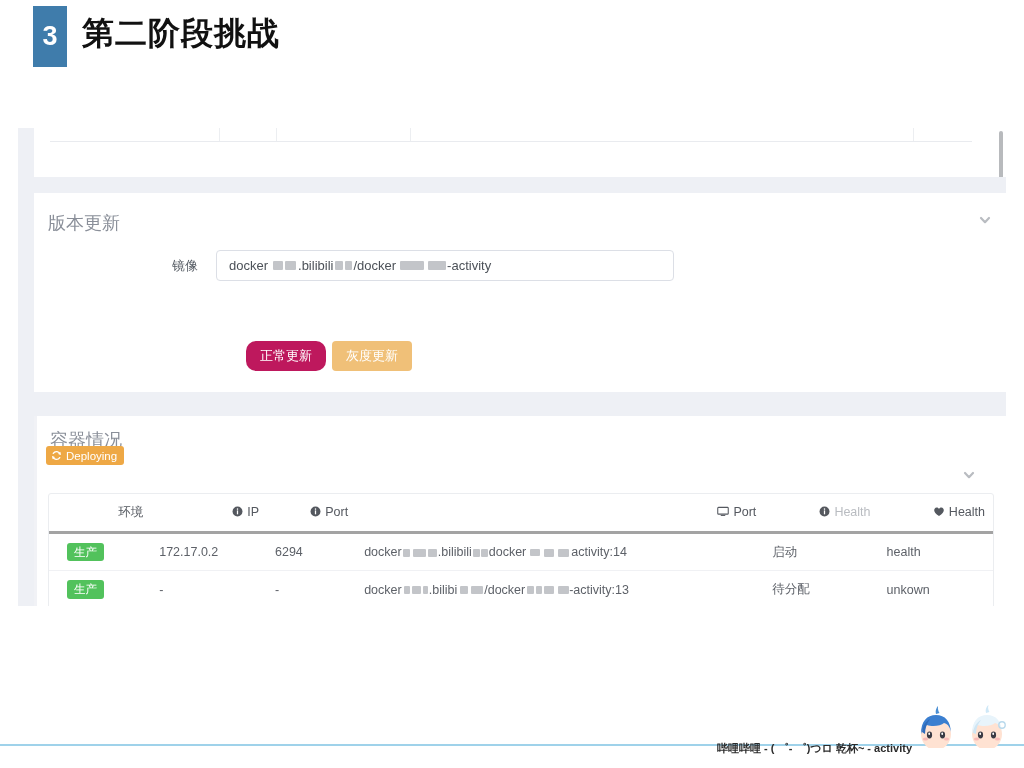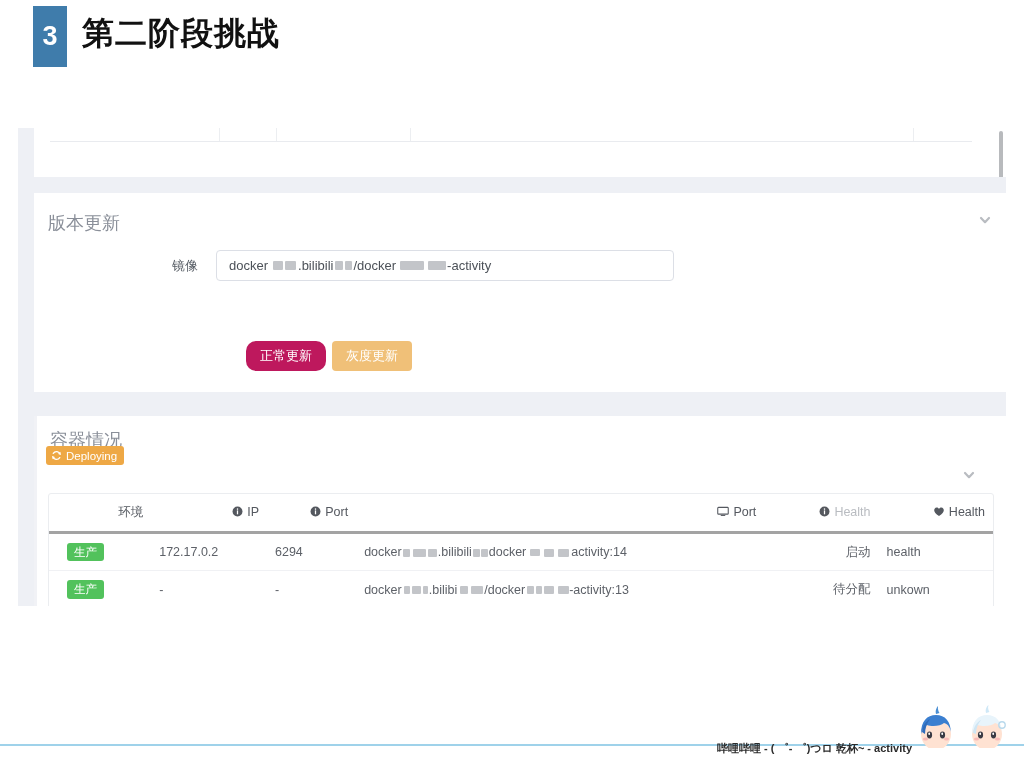--- a/index.html
+++ b/index.html
@@ -272,7 +272,7 @@
   .col-ip  { width: 110px; }
   .col-port{ width: 82px; }
   .col-img { width: 424px; }
-  .col-st  { width: 110px; text-align: right; }
+  .col-st  { width: 110px; }
   .col-he  { width: 110px; }
   .badge-env {
     display: inline-block;

